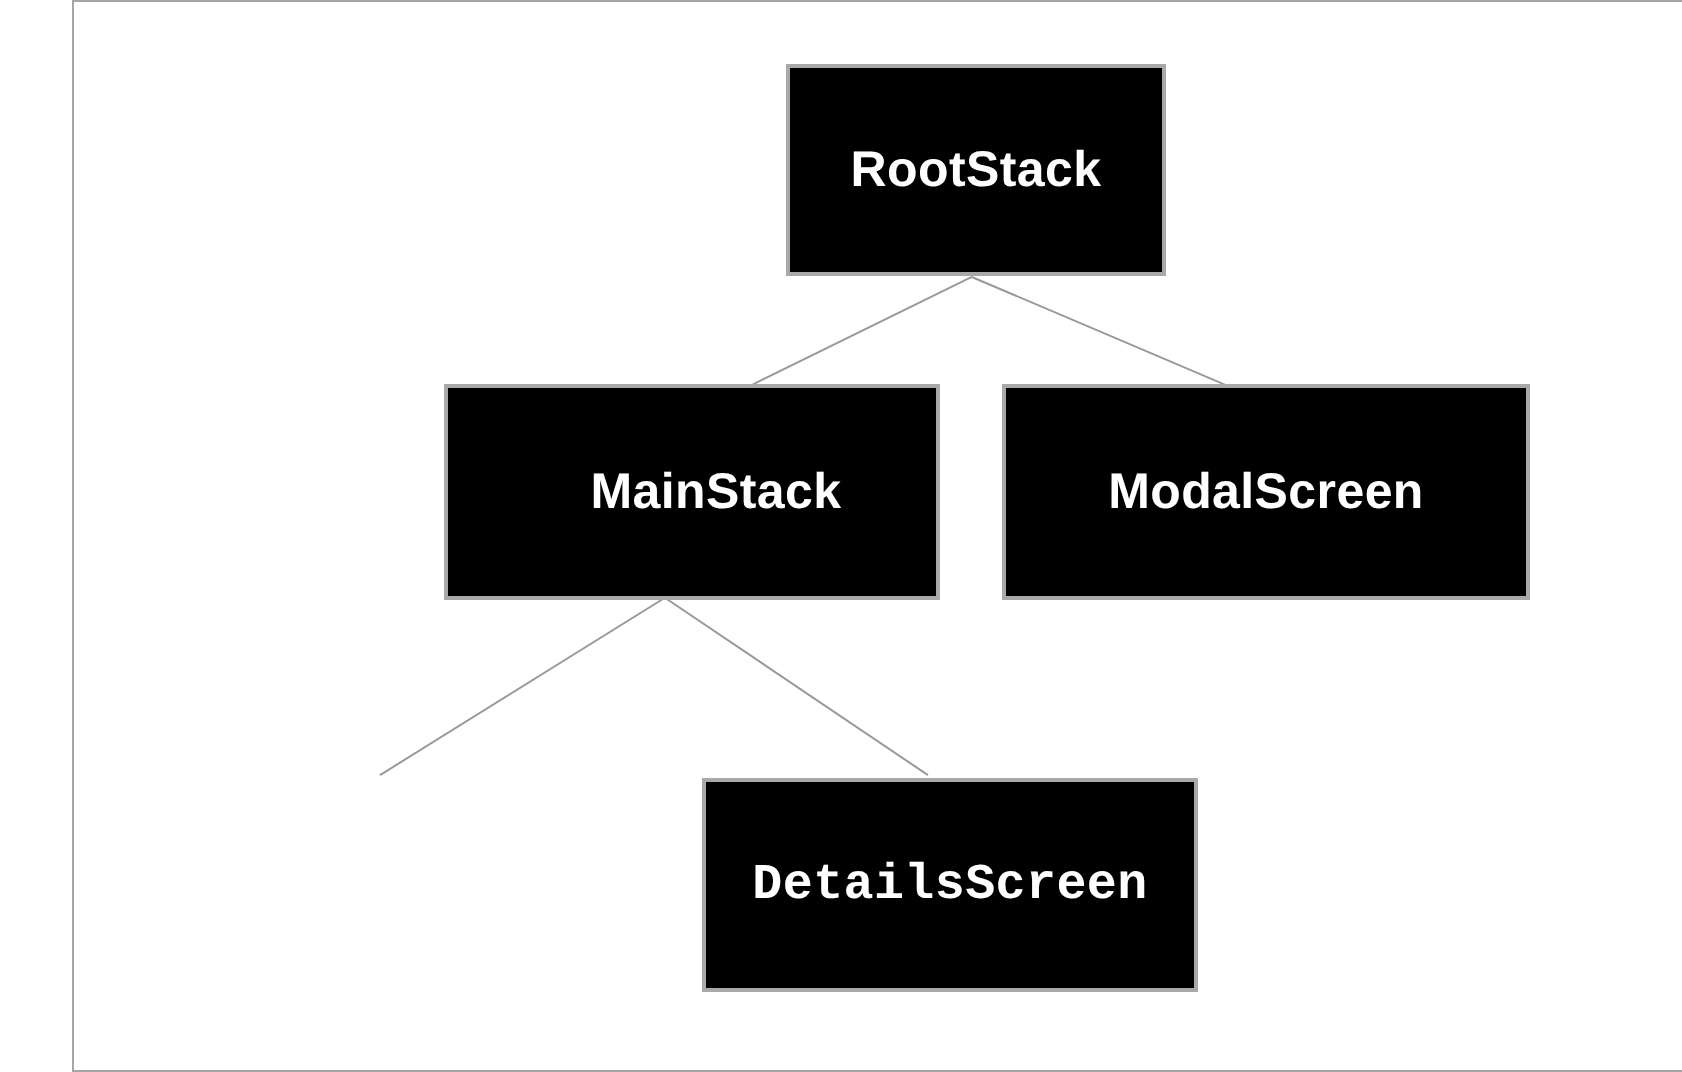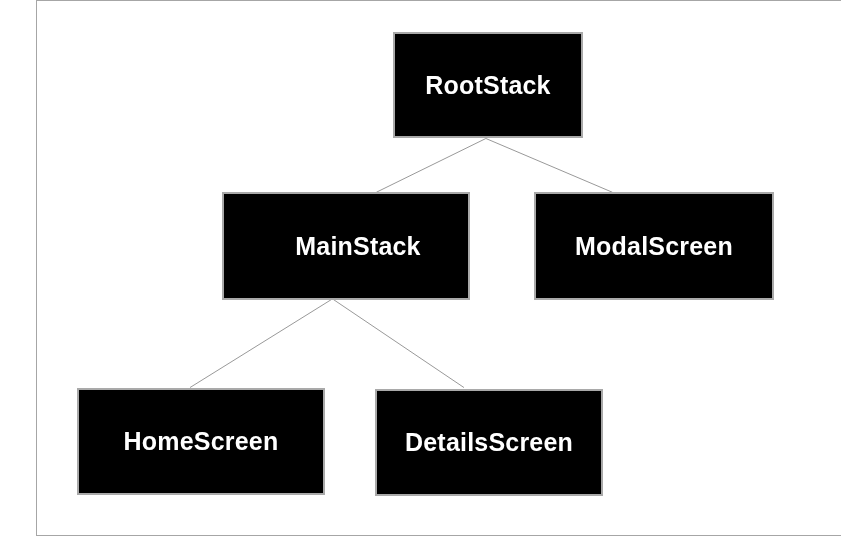--- a/index.html
+++ b/index.html
@@ -42,7 +42,7 @@
   }
   .n-root    { left: 356px; top: 31px;  width: 190px; height: 106px; }
   .n-main    { left: 185px; top: 191px; width: 248px; height: 108px; padding-left: 24px; }
-  .n-modal   { left: 497px; top: 191px; width: 240px; height: 108px; }
+  .n-modal   { left: 464px; top: 191px; width: 264px; height: 108px; }
   .n-home    { left: 40px;  top: 387px; width: 248px; height: 107px; }
   .n-details { left: 338px; top: 388px; width: 228px; height: 107px; }
 </style>

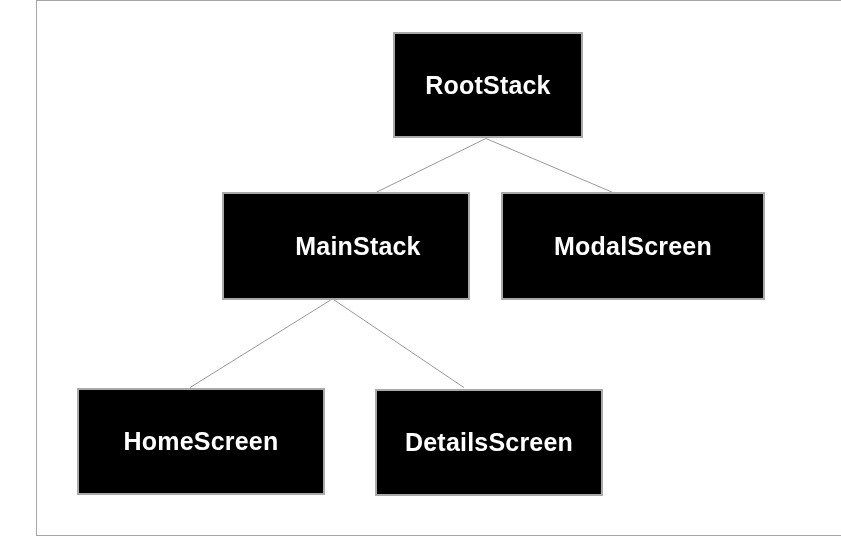--- a/index.html
+++ b/index.html
@@ -70,9 +70,6 @@
     <span>ModalScreen</span>
   </div>
 
-  <div class="node n-home">
-    <span>HomeScreen</span>
-  </div>
 
   <div class="node n-details">
     <span>DetailsScreen</span>

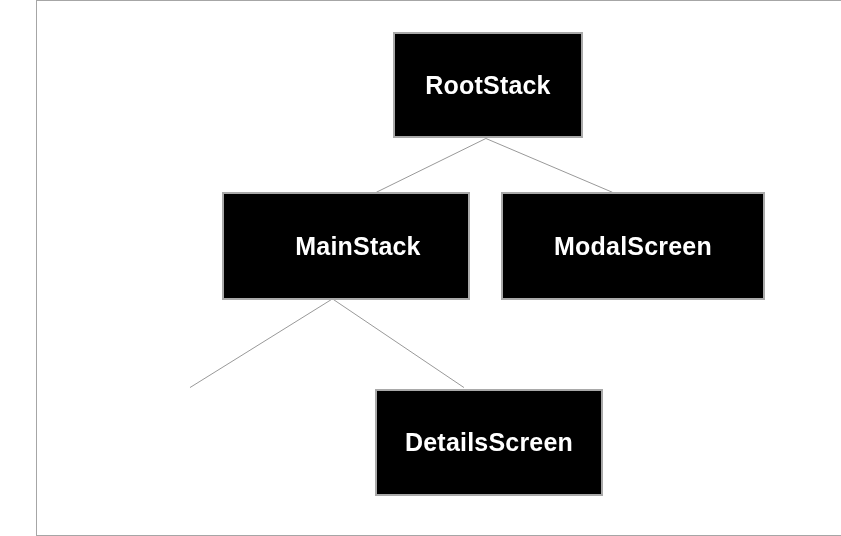--- a/index.html
+++ b/index.html
@@ -44,7 +44,7 @@
   .n-main    { left: 185px; top: 191px; width: 248px; height: 108px; padding-left: 24px; }
   .n-modal   { left: 464px; top: 191px; width: 264px; height: 108px; }
   .n-home    { left: 40px;  top: 387px; width: 248px; height: 107px; }
-  .n-details { left: 338px; top: 388px; width: 228px; height: 107px; }
+  .n-details { left: 314px; top: 388px; width: 248px; height: 107px; font-family: Liberation Mono, monospace; }
 </style>
 </head>
 <body>

